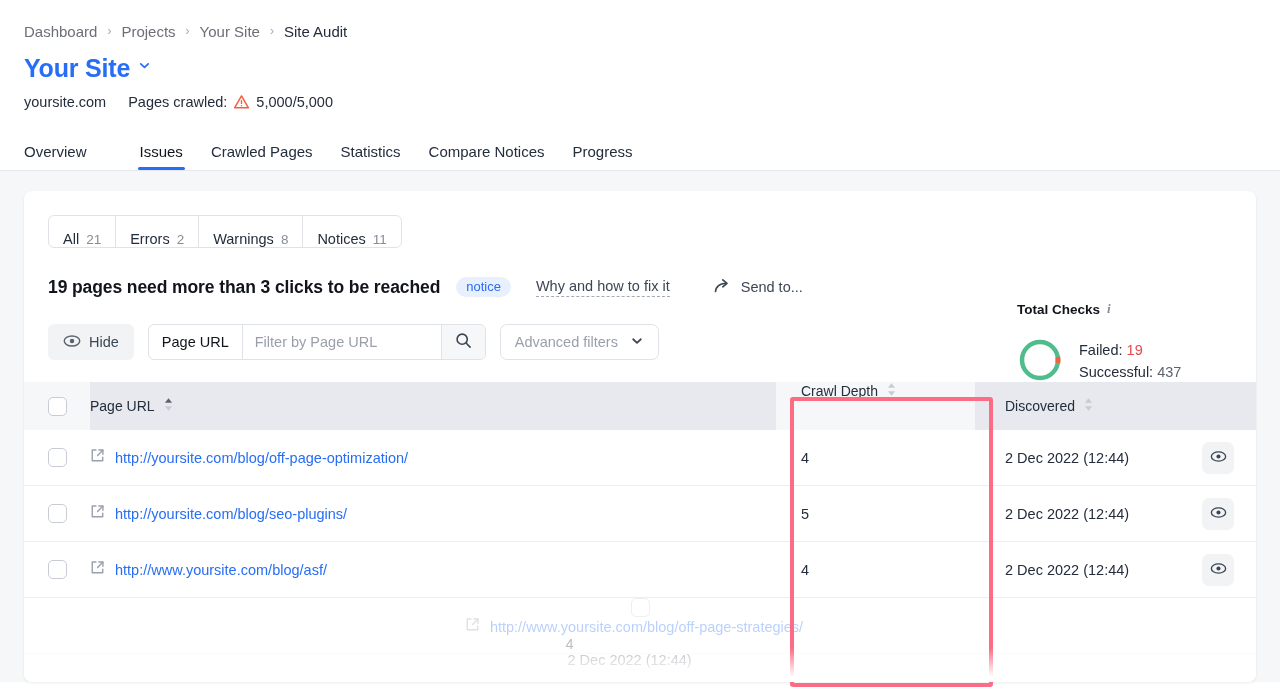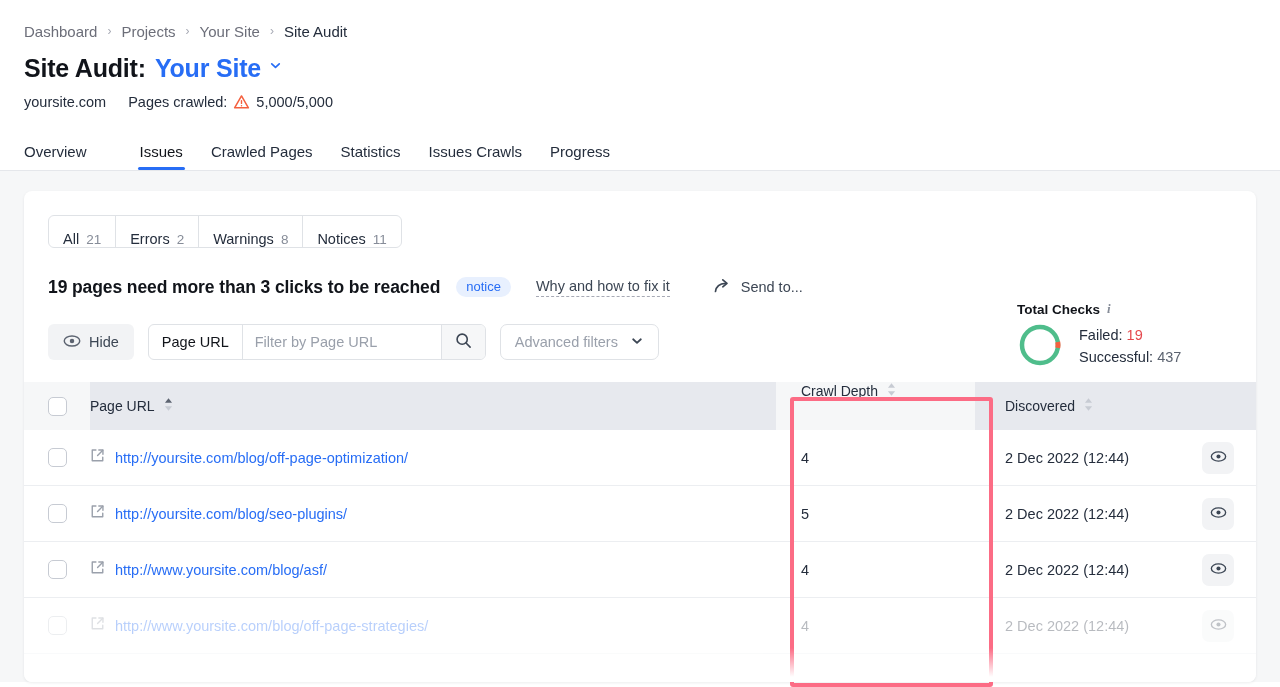--- a/index.html
+++ b/index.html
@@ -156,7 +156,6 @@
   </div>
 
   <div class="title-row">
-    <span class="title-static">Site Audit:</span>
     <span class="title-project">Your Site</span>
     <span class="title-caret">
       <svg width="15" height="15" viewBox="0 0 16 16" fill="none">

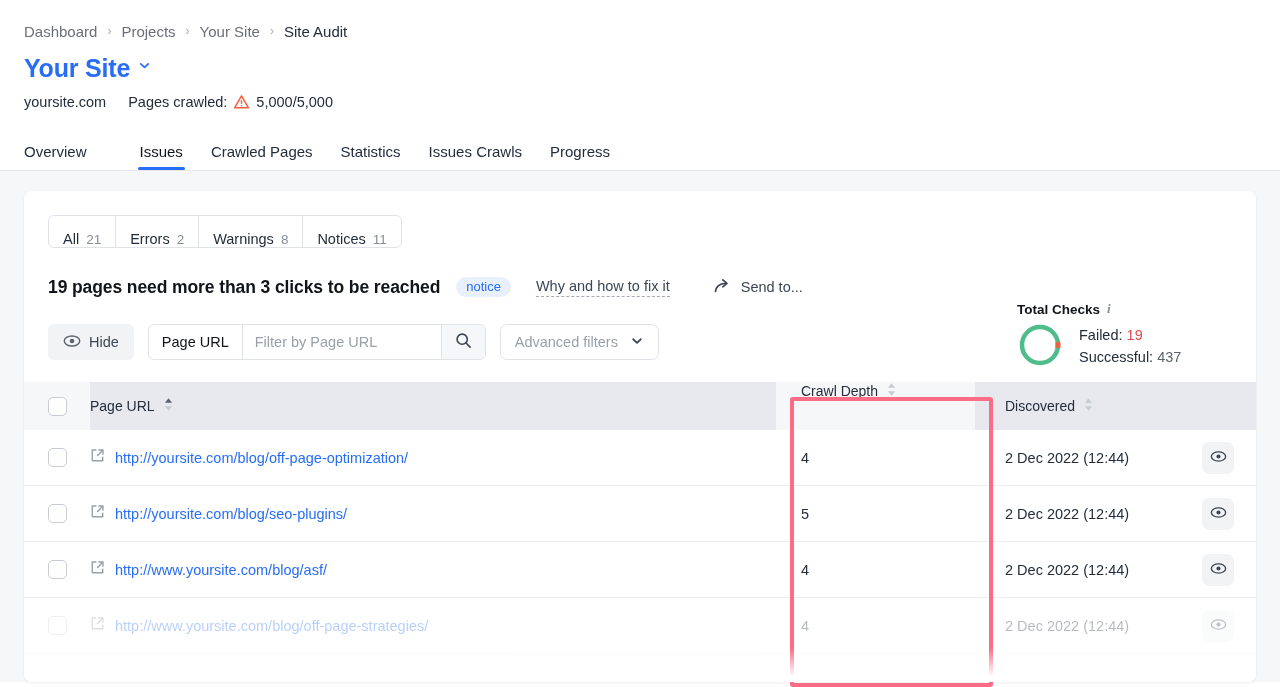--- a/index.html
+++ b/index.html
@@ -184,7 +184,7 @@
     <span class="tab active">Issues</span>
     <span class="tab">Crawled Pages</span>
     <span class="tab">Statistics</span>
-    <span class="tab">Issues Crawls</span>
+    <span class="tab">Compare Notices</span>
     <span class="tab">Progress</span>
   </div>
 </div>

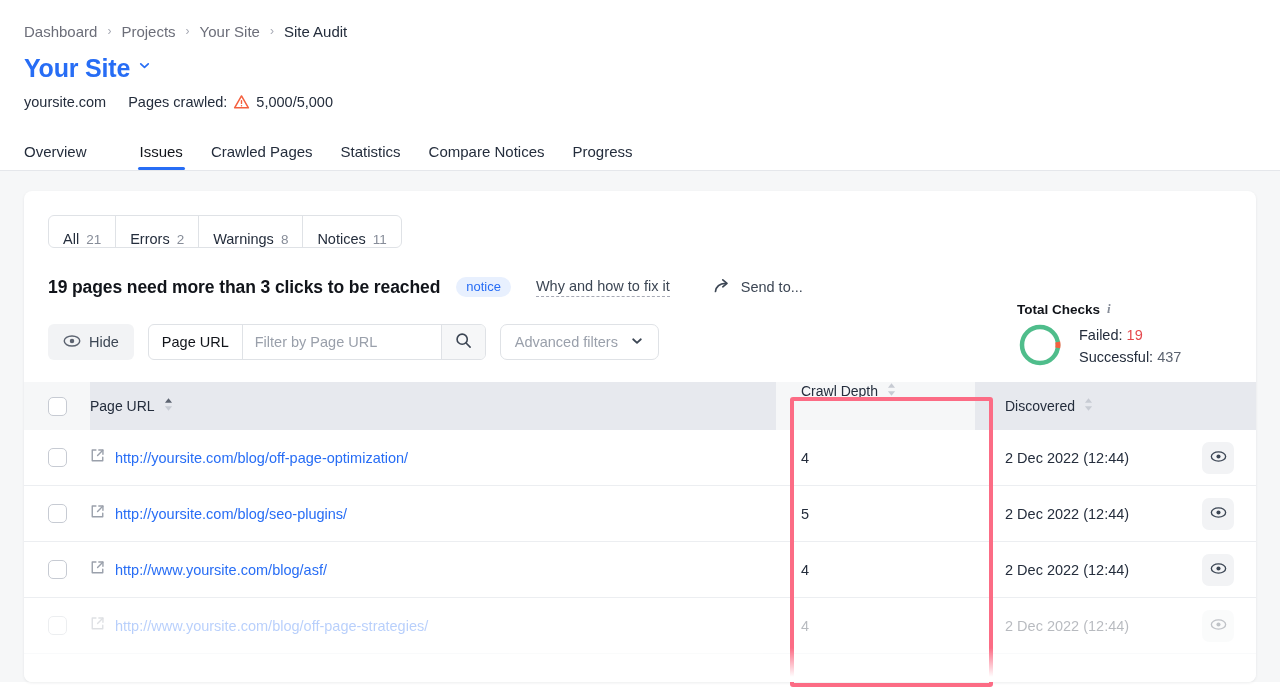--- a/index.html
+++ b/index.html
@@ -74,7 +74,7 @@
   .checks { position: absolute; right: 24px; top: 110px; width: 215px; }
   .checks-head { display: flex; align-items: center; gap: 7px; font-size: 13.5px; font-weight: bold; color: #11141a; }
   .info-i { font-style: italic; color: #868c98; font-size: 13px; cursor: pointer; font-family: "Liberation Serif", serif; }
-  .checks-body { display: flex; align-items: center; gap: 16px; margin-top: 5px; }
+  .checks-body { display: flex; align-items: center; gap: 16px; margin-top: 20px; }
   .checks-lines { font-size: 14.5px; color: #242d3c; line-height: 1.5; }
   .fail-num { color: #e5484d; }
   .succ-num { color: #5c6370; }

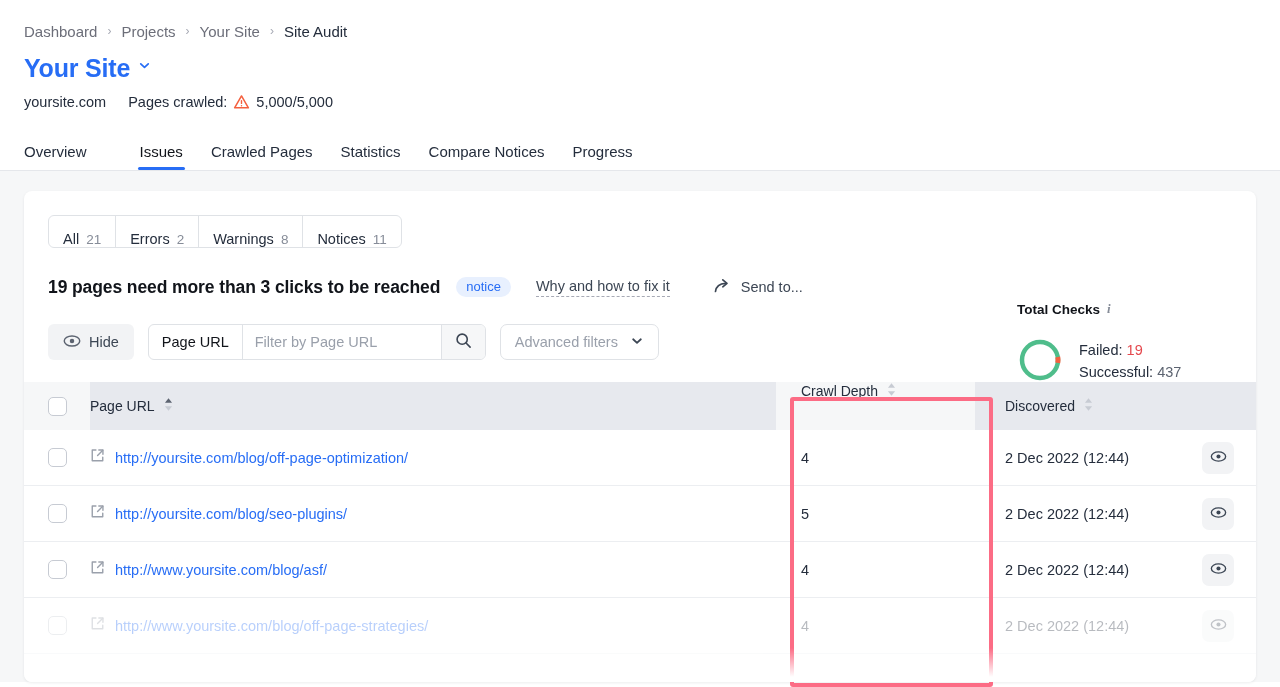--- a/index.html
+++ b/index.html
@@ -127,7 +127,7 @@
     width: 32px; height: 32px; border-radius: 7px; background: #f2f3f5;
     display: flex; align-items: center; justify-content: center; cursor: pointer;
   }
-  .row-fade { opacity: .32; }
+  .row-fade { opacity: .32; flex-direction: column; }
 
   
   .hl-box {

